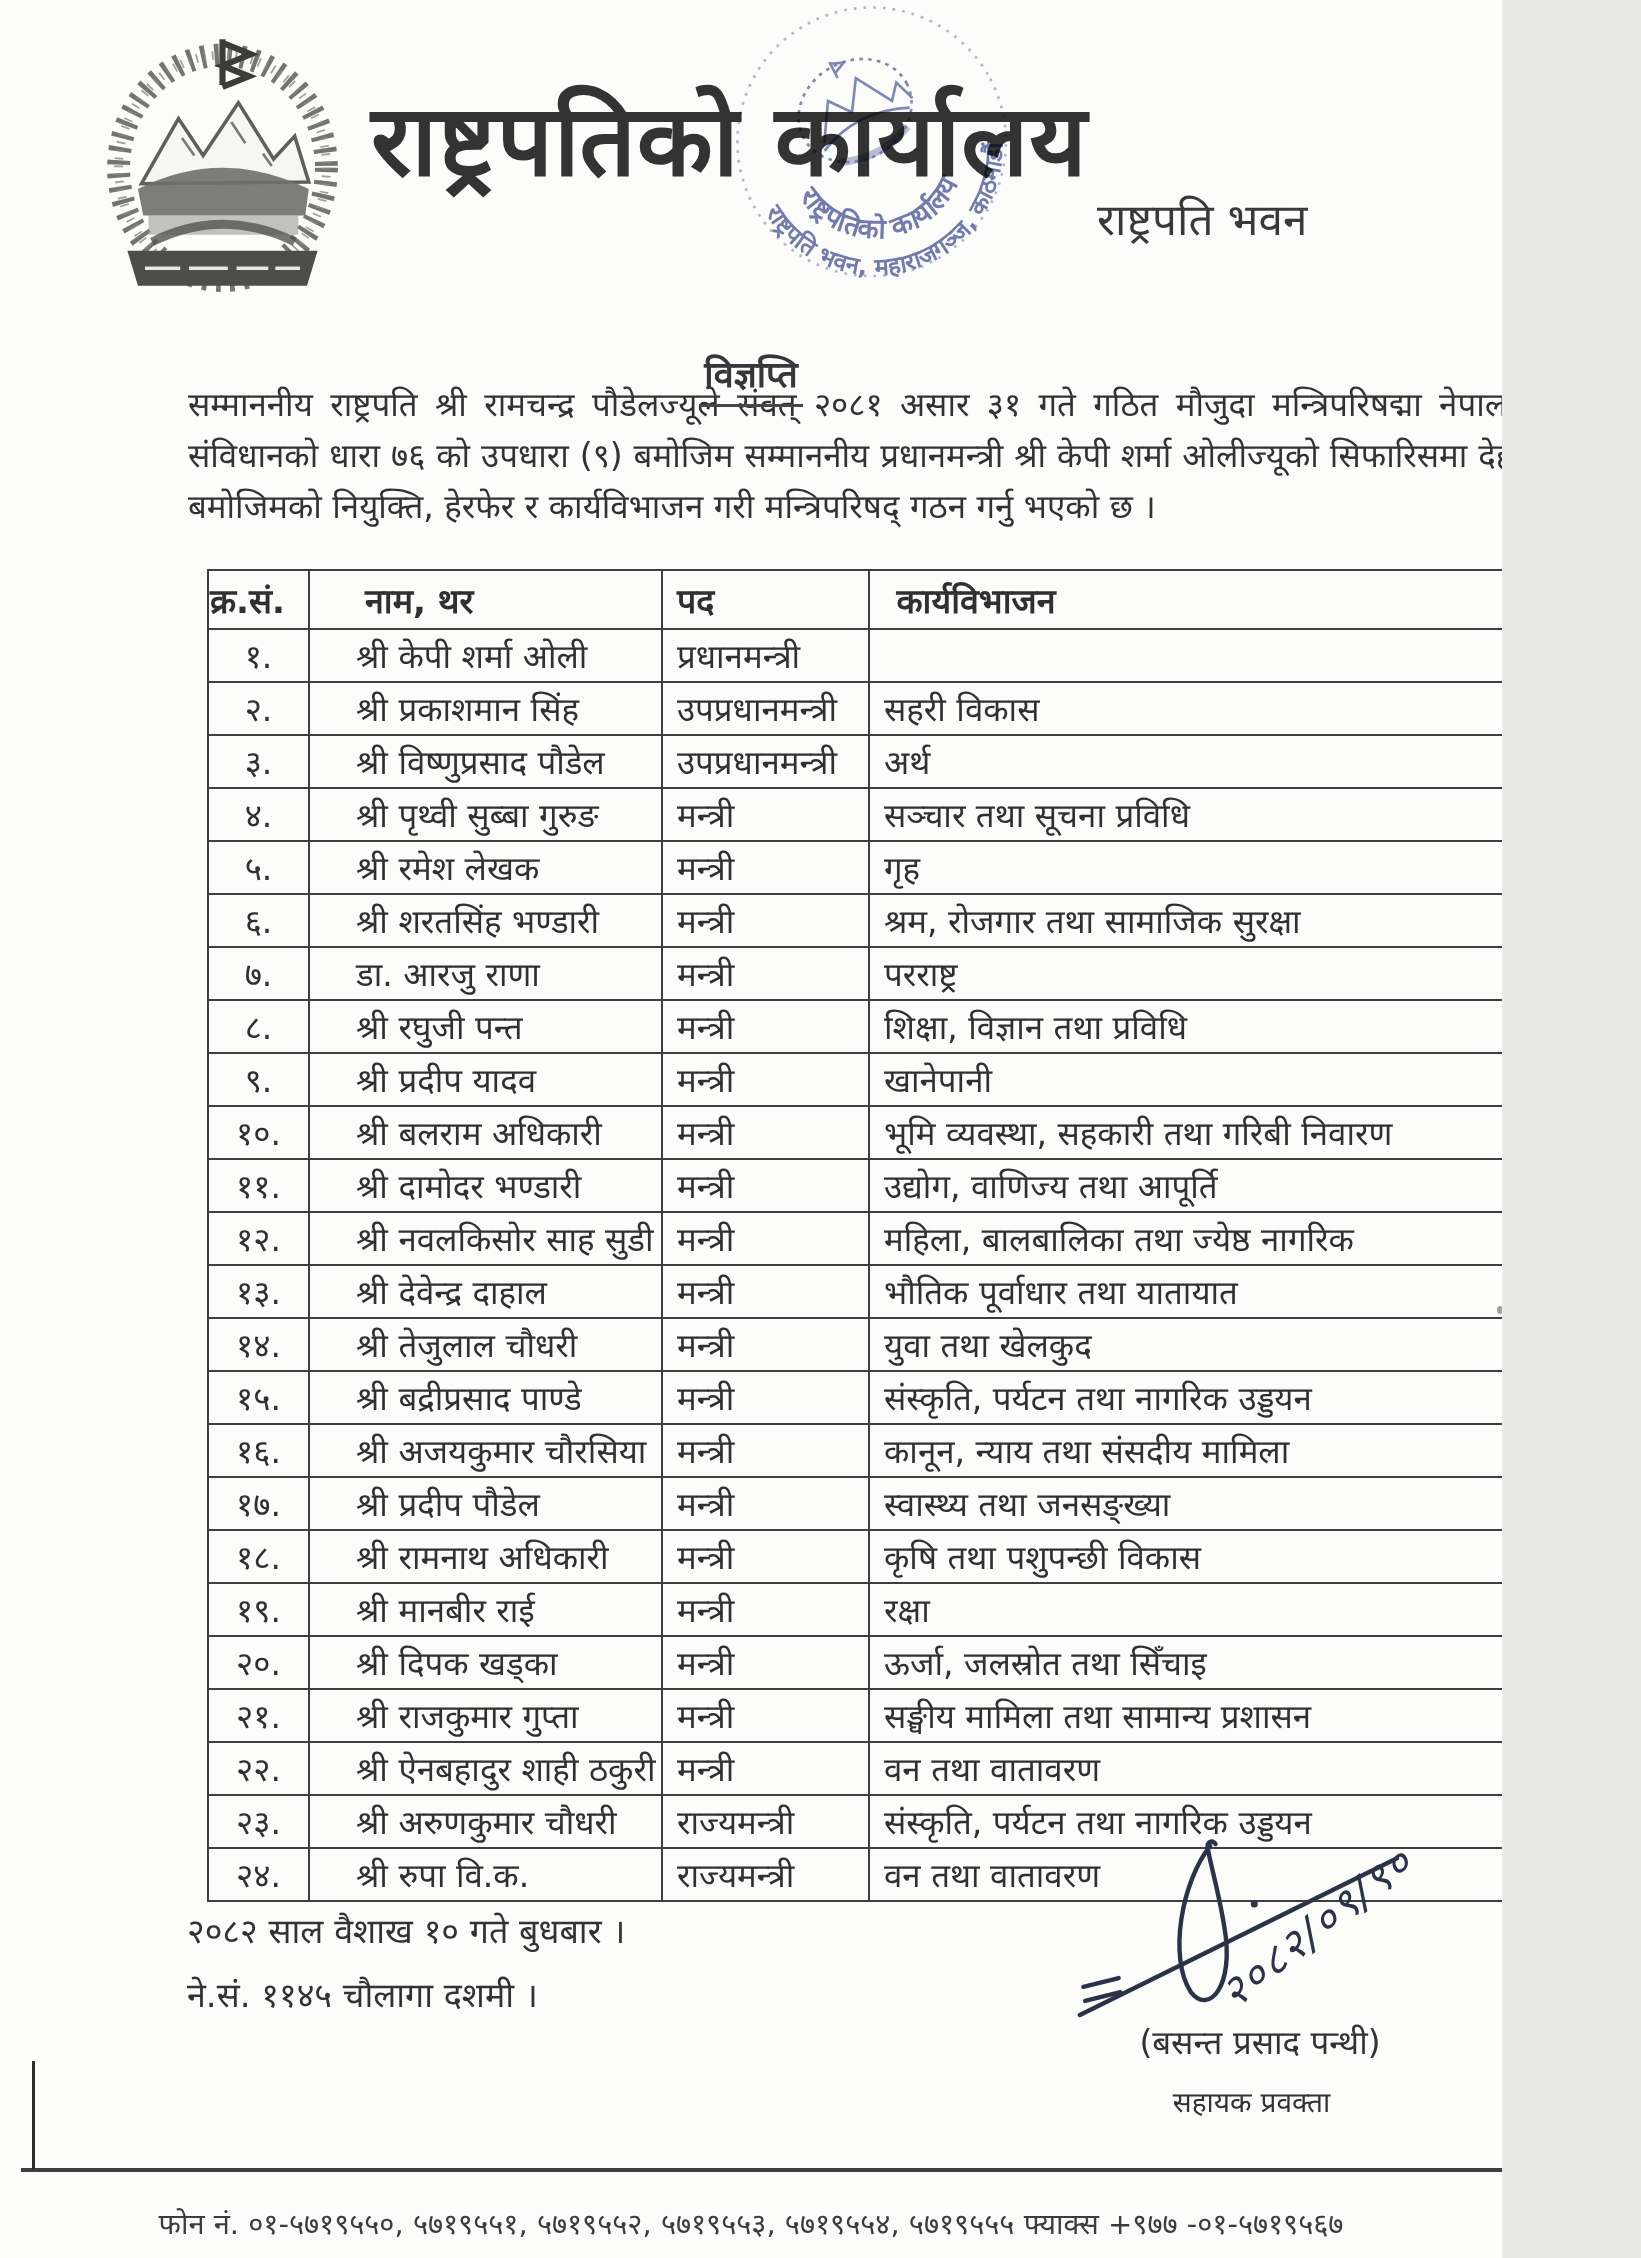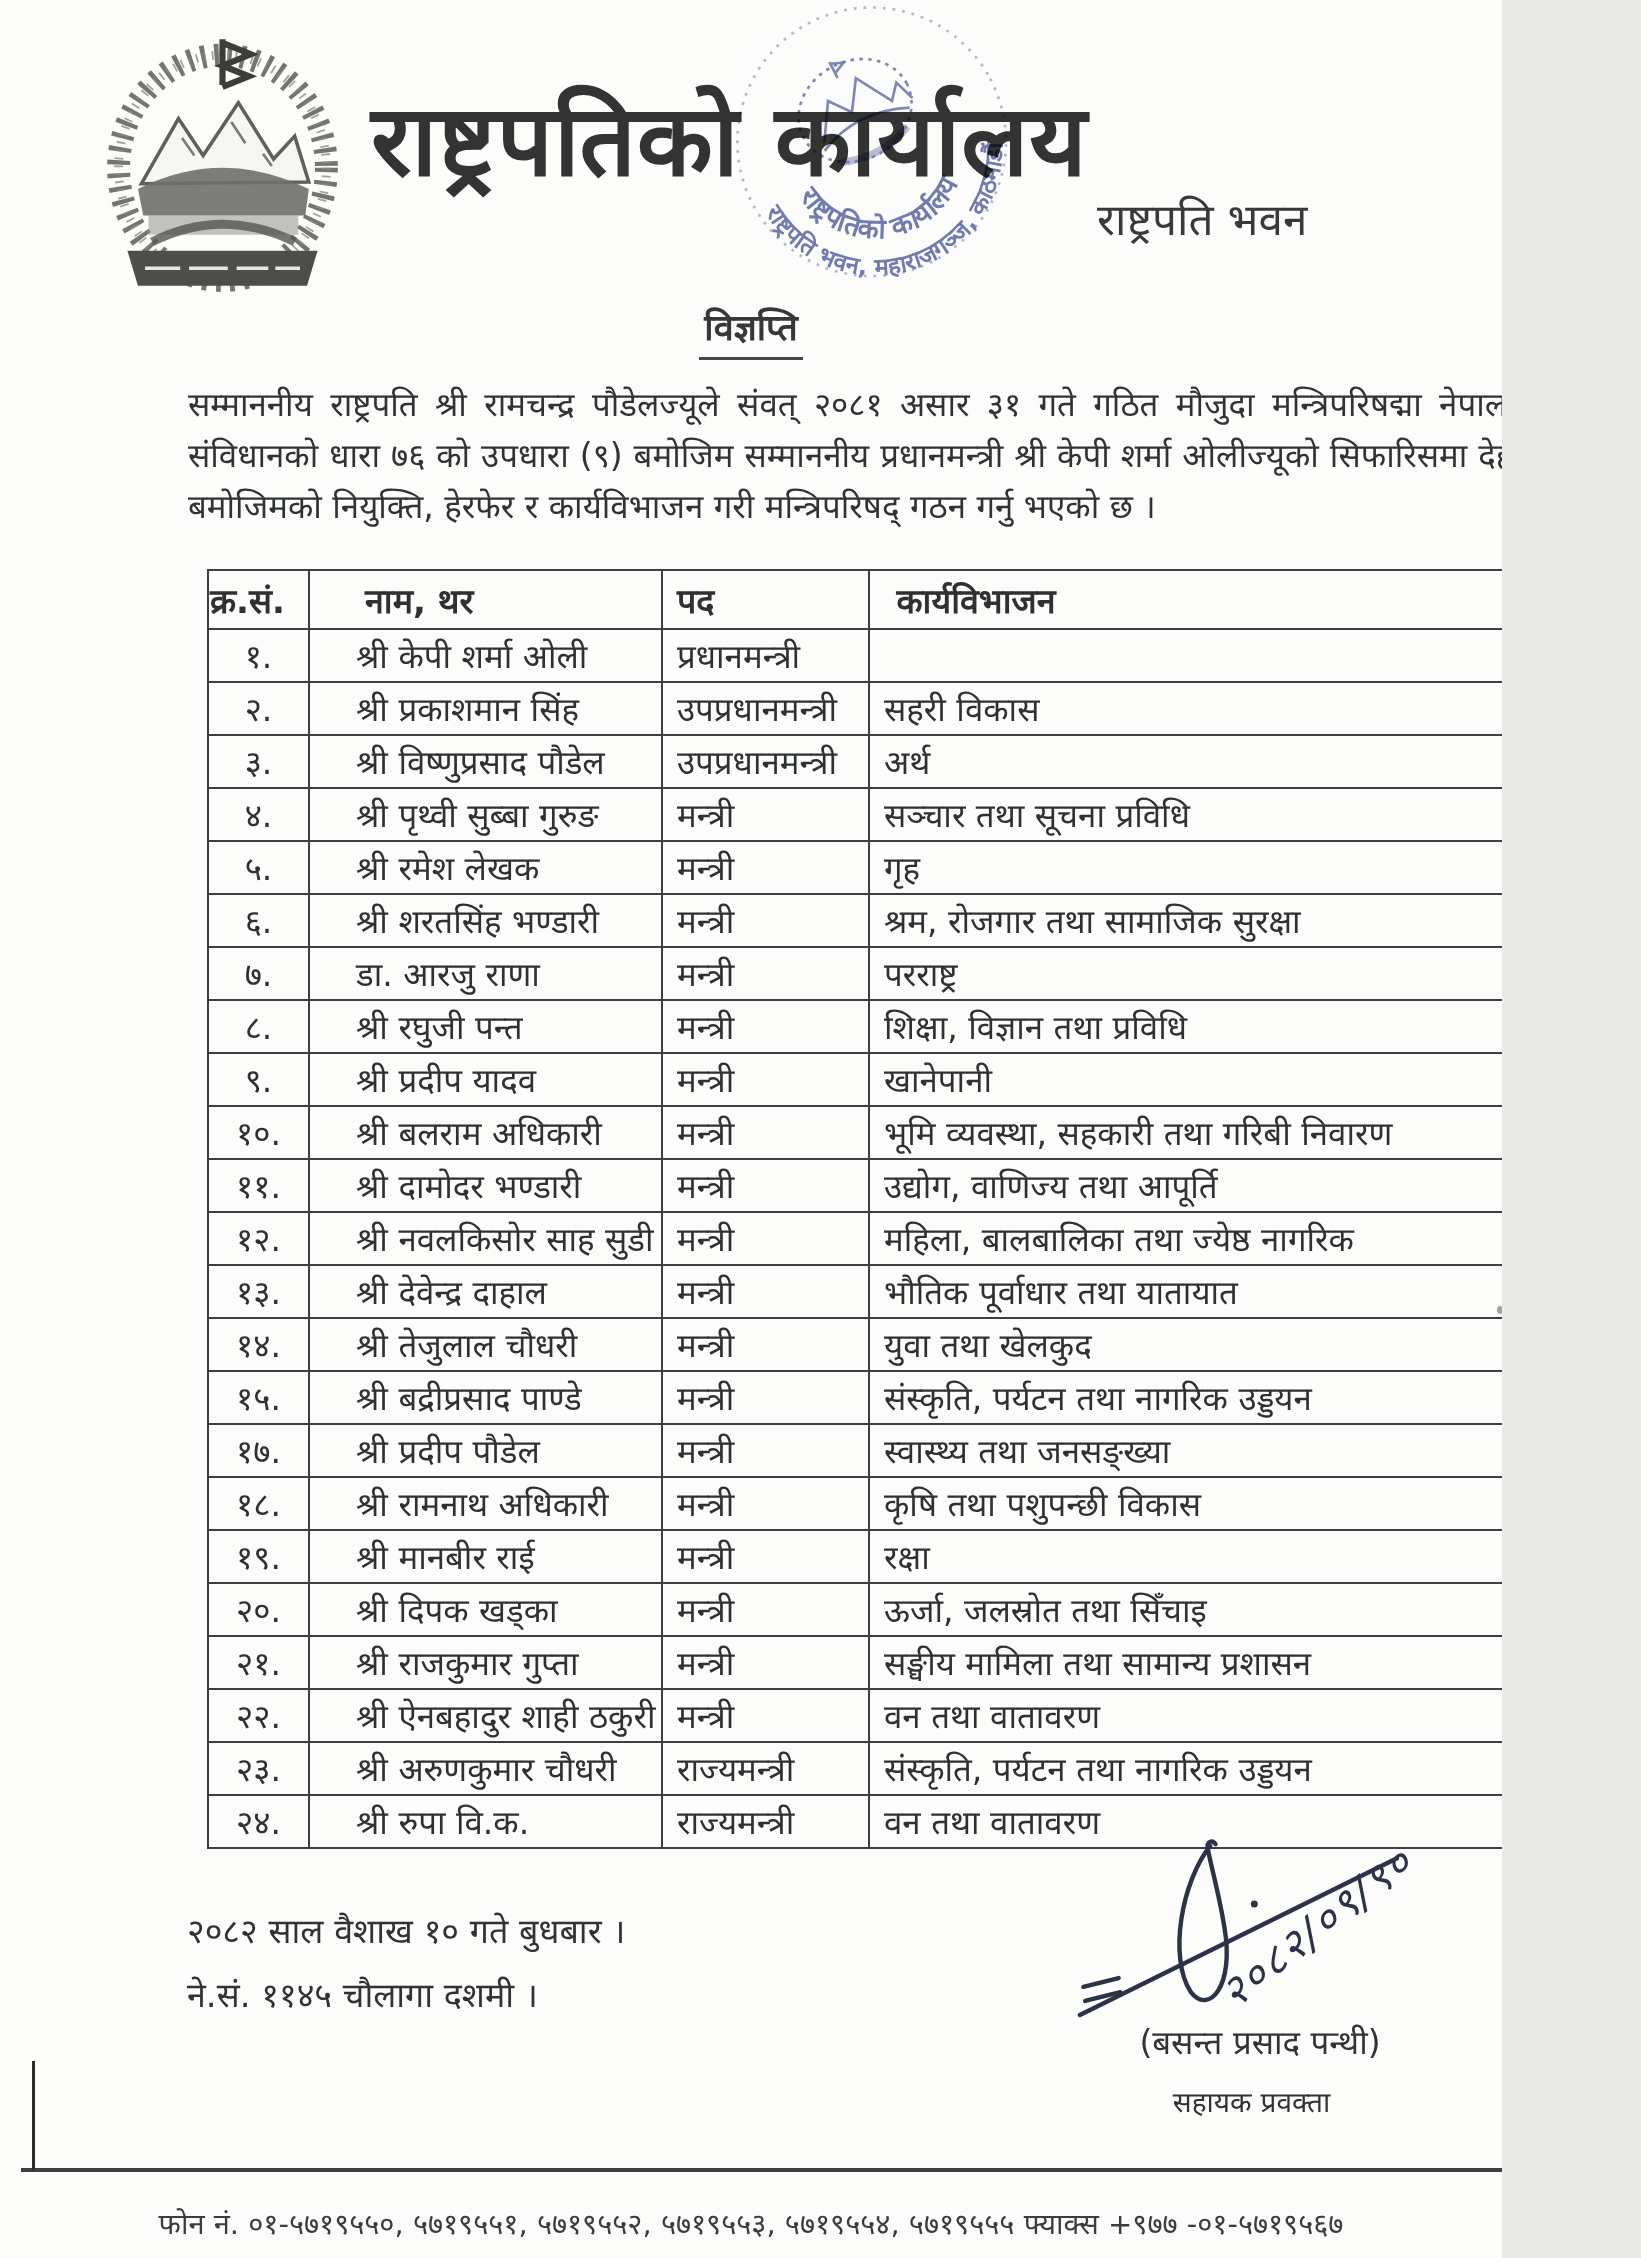--- a/index.html
+++ b/index.html
@@ -15,7 +15,7 @@
   #address{position:absolute;left:1097px;top:192px;font-size:44px;line-height:56px;color:#37393c;z-index:3;}
   #notice-title{position:absolute;left:0;right:0;top:302px;text-align:center;z-index:3;}
   #notice-title span{display:inline-block;font-size:36px;font-weight:bold;color:#35373a;
-                     border-bottom:3.5px solid #45474a;padding:0 5.3px 6.2px 5.3px;}
+                     border-bottom:3.5px solid #45474a;padding:0 5.3px 6.2px 5.3px;margin-top:47px;}
 
   
   #intro{position:absolute;left:188px;top:379px;width:1353px;font-size:33px;line-height:51px;

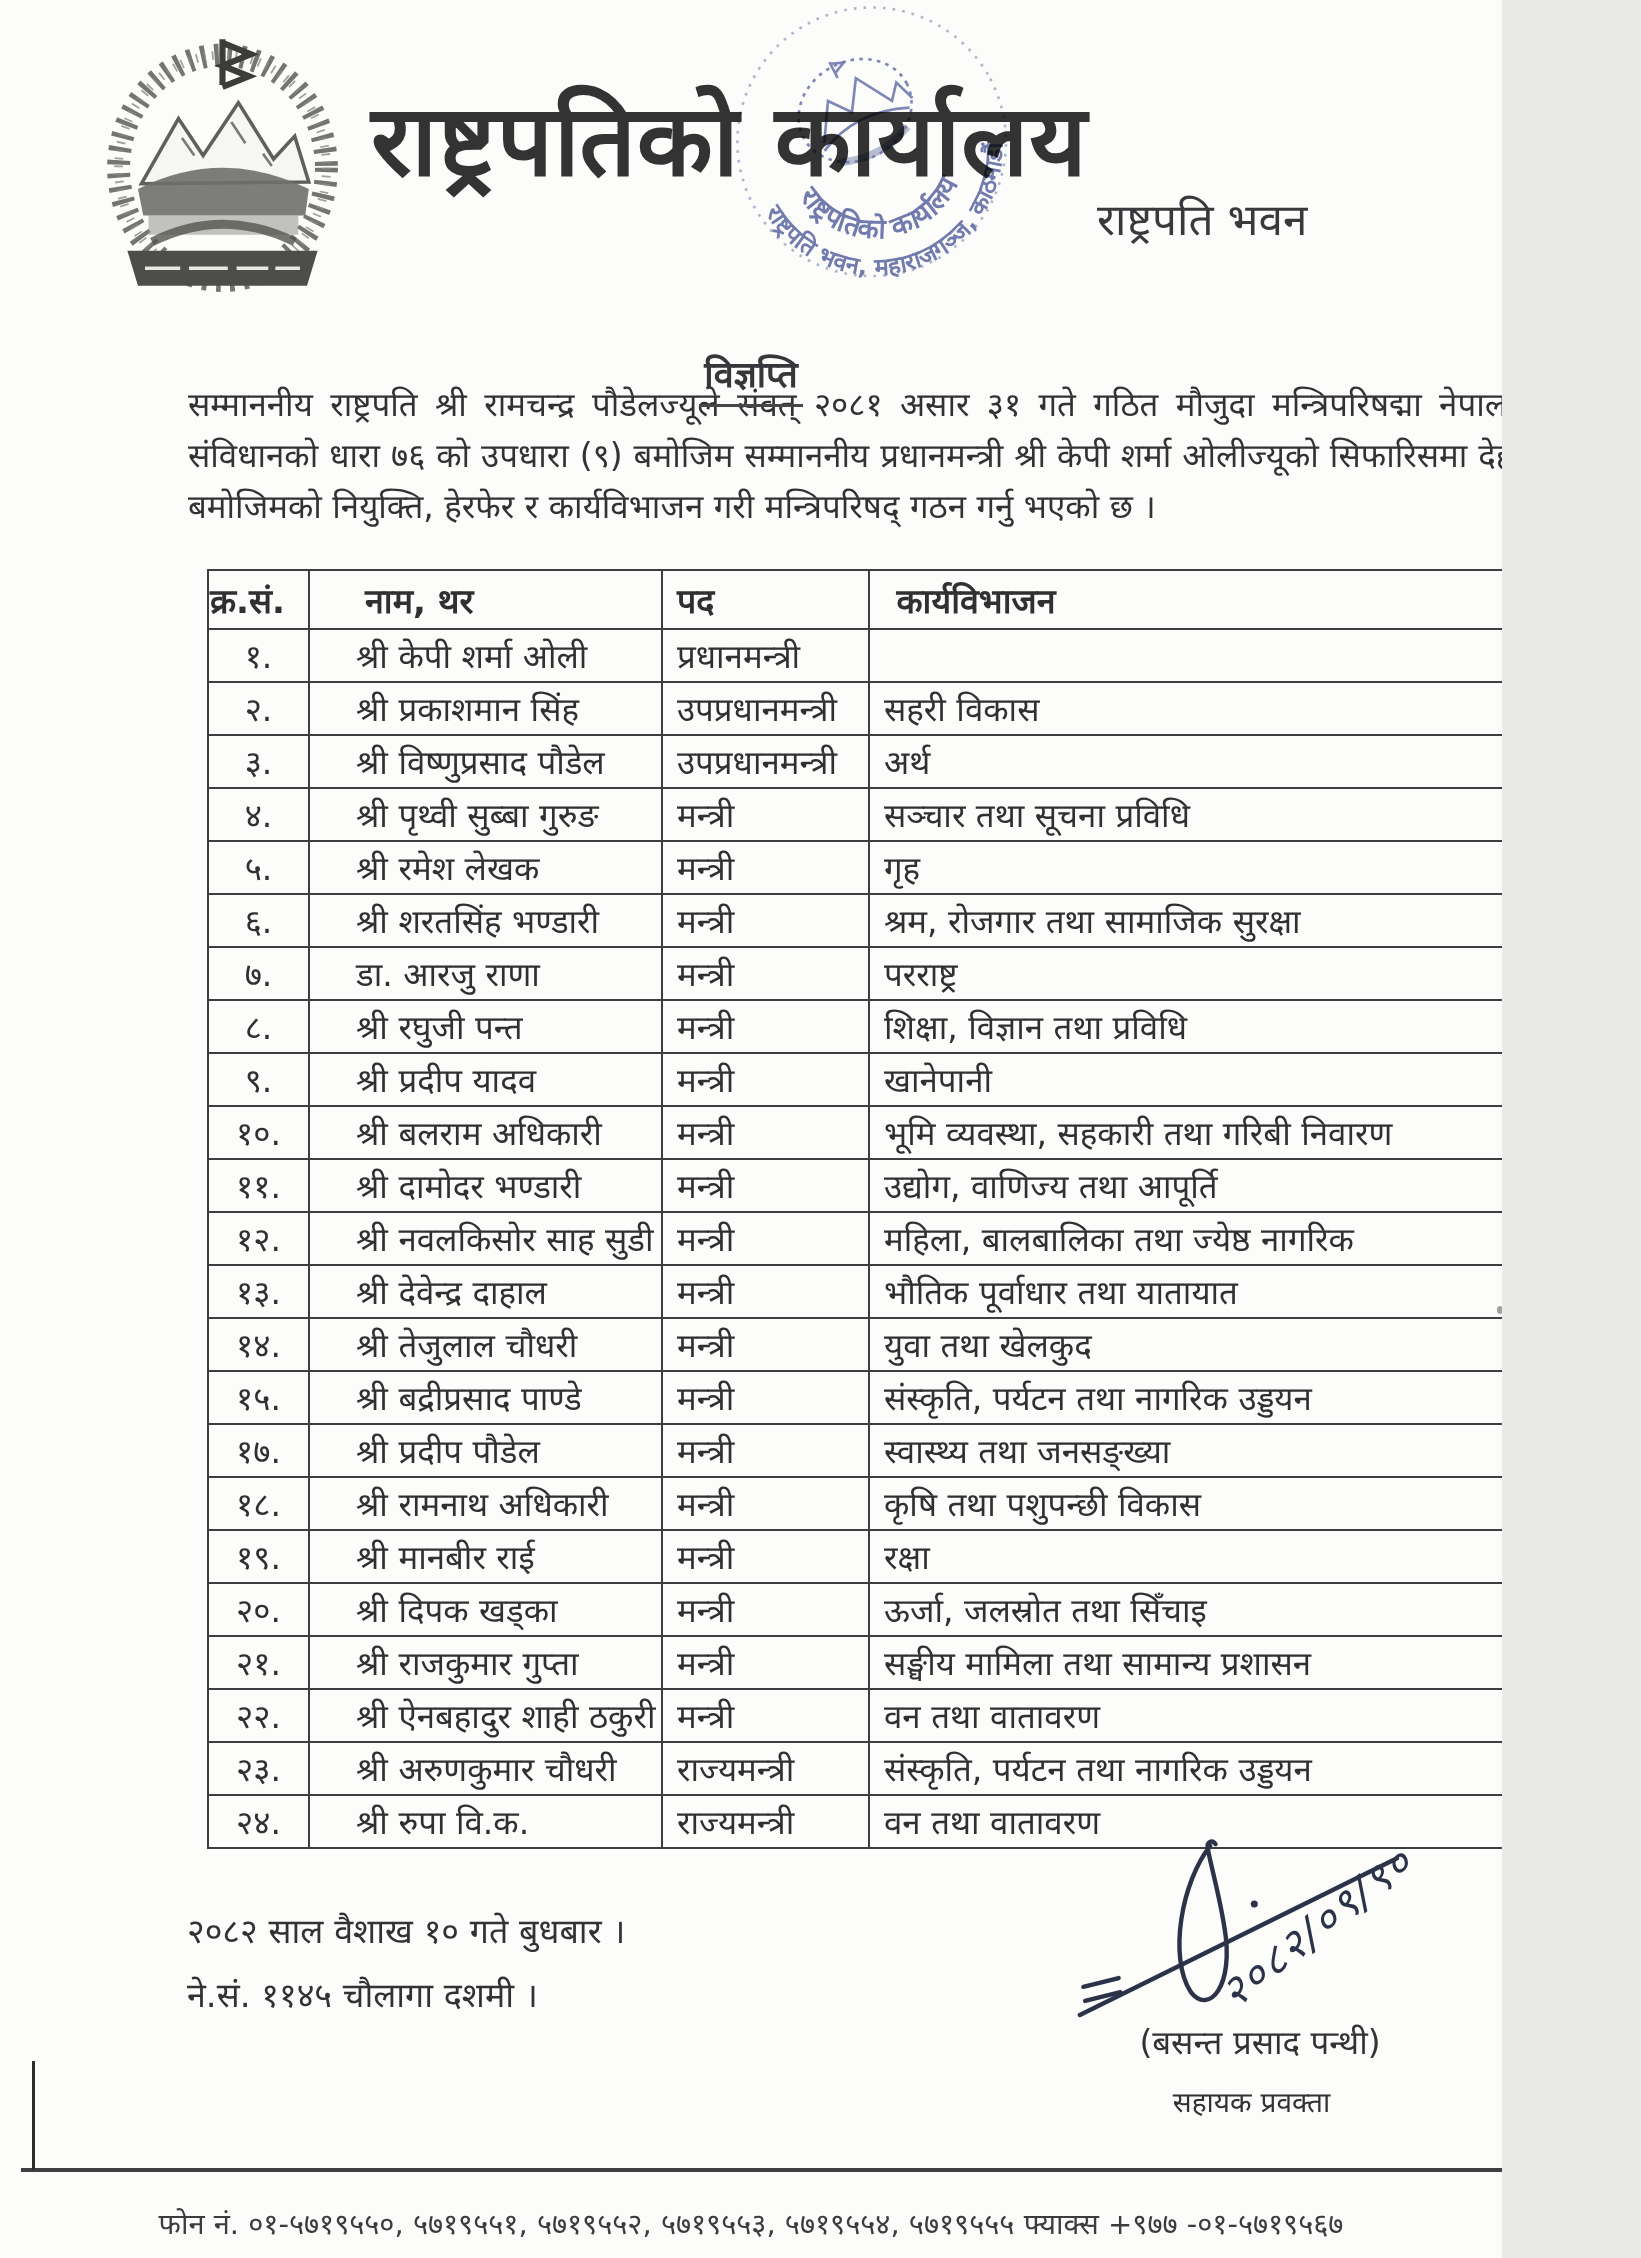--- a/index.html
+++ b/index.html
@@ -213,6 +213,12 @@
           <td class="col-portfolio">संस्कृति, पर्यटन तथा नागरिक उड्डयन</td>
         </tr>
         <tr>
+          <td class="col-sn">१६.</td>
+          <td class="col-name">श्री अजयकुमार चौरसिया</td>
+          <td class="col-position">मन्त्री</td>
+          <td class="col-portfolio">कानून, न्याय तथा संसदीय मामिला</td>
+        </tr>
+        <tr>
           <td class="col-sn">१७.</td>
           <td class="col-name">श्री प्रदीप पौडेल</td>
           <td class="col-position">मन्त्री</td>

